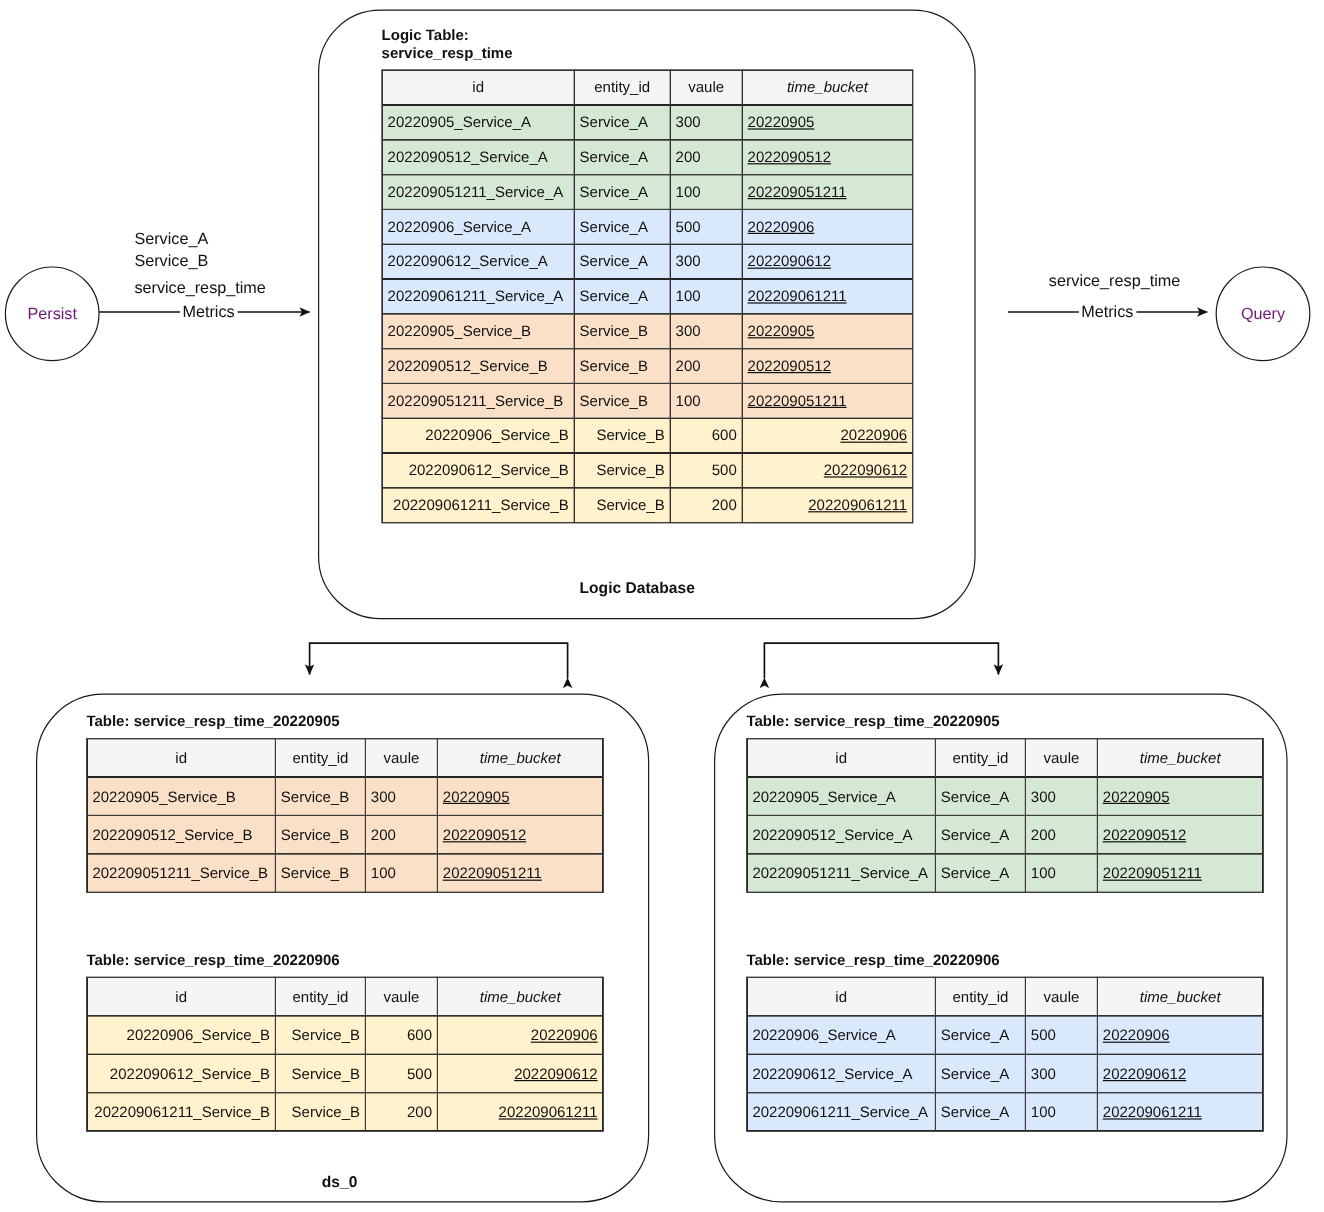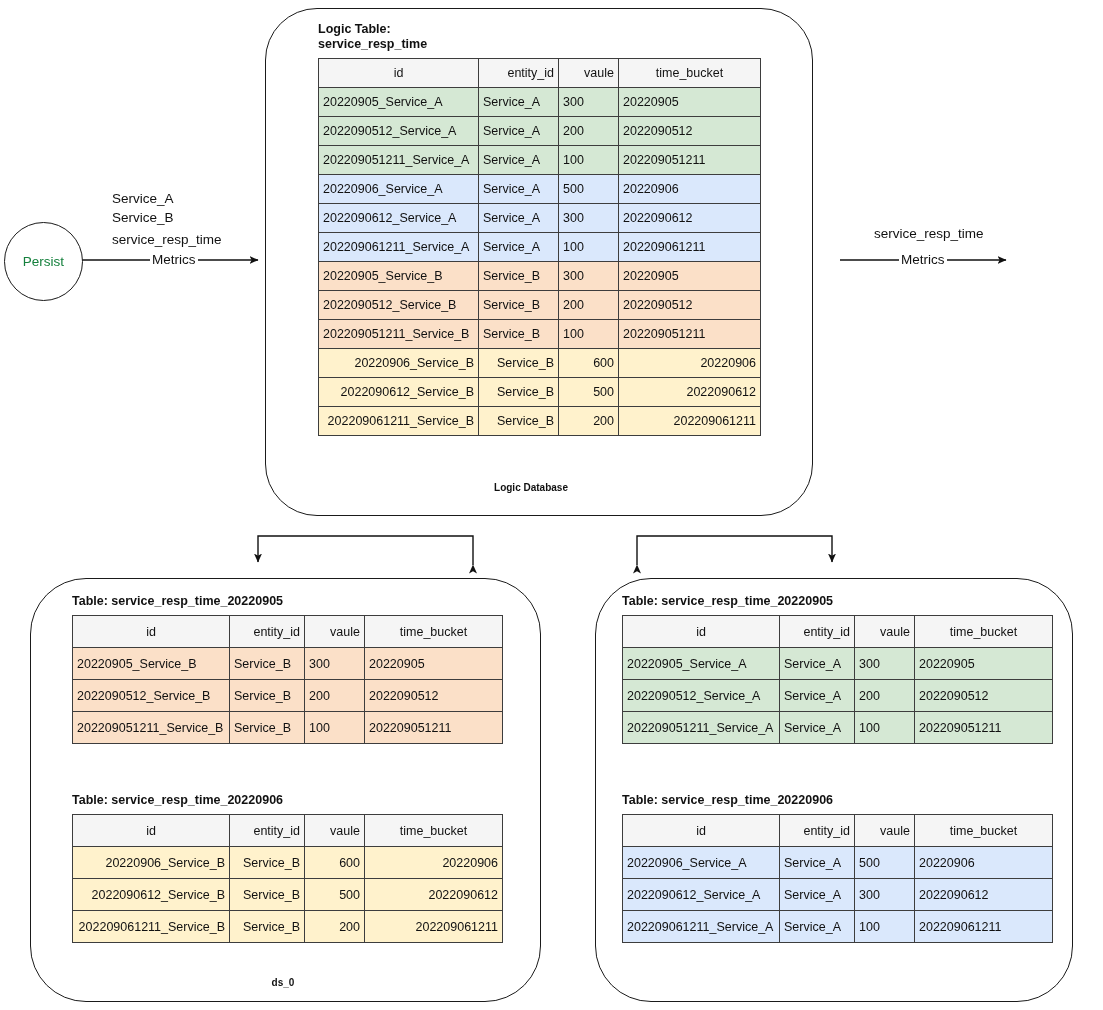--- a/index.html
+++ b/index.html
@@ -66,7 +66,7 @@
   table.dt td.c-val{width:60px;margin-top:24px;}
   table.dt td.c-tb{width:142px;}
   table.dt th.c-id{width:160px;}
-  table.dt th.c-ent{width:80px;text-align:right;}
+  table.dt th.c-ent{width:80px;}
   table.dt th.c-val{width:60px;text-align:right;}
   table.dt th.c-tb{width:142px;}
 

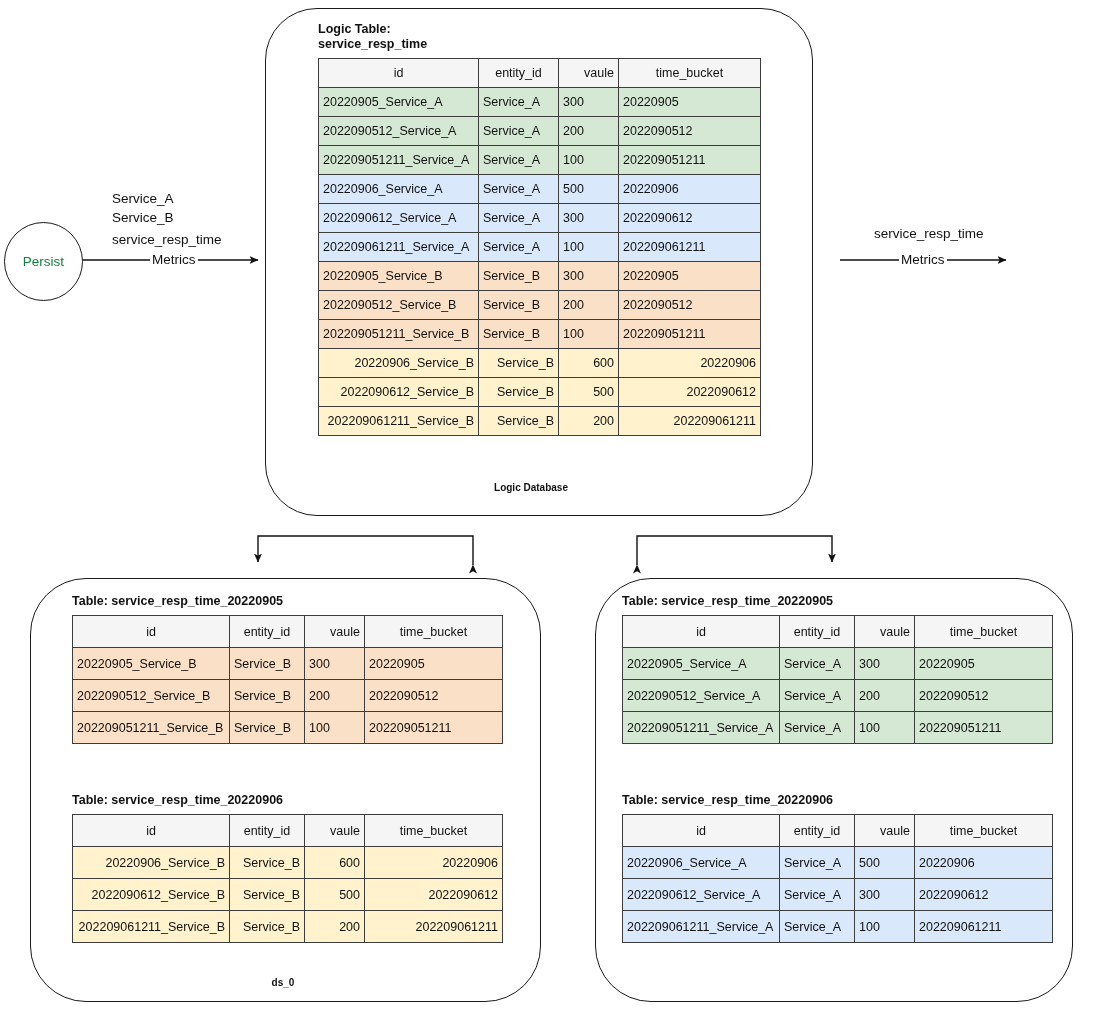--- a/index.html
+++ b/index.html
@@ -67,7 +67,7 @@
   table.dt td.c-tb{width:142px;}
   table.dt th.c-id{width:160px;}
   table.dt th.c-ent{width:80px;}
-  table.dt th.c-val{width:60px;text-align:right;}
+  table.dt th.c-val{width:60px;}
   table.dt th.c-tb{width:142px;}
 
   

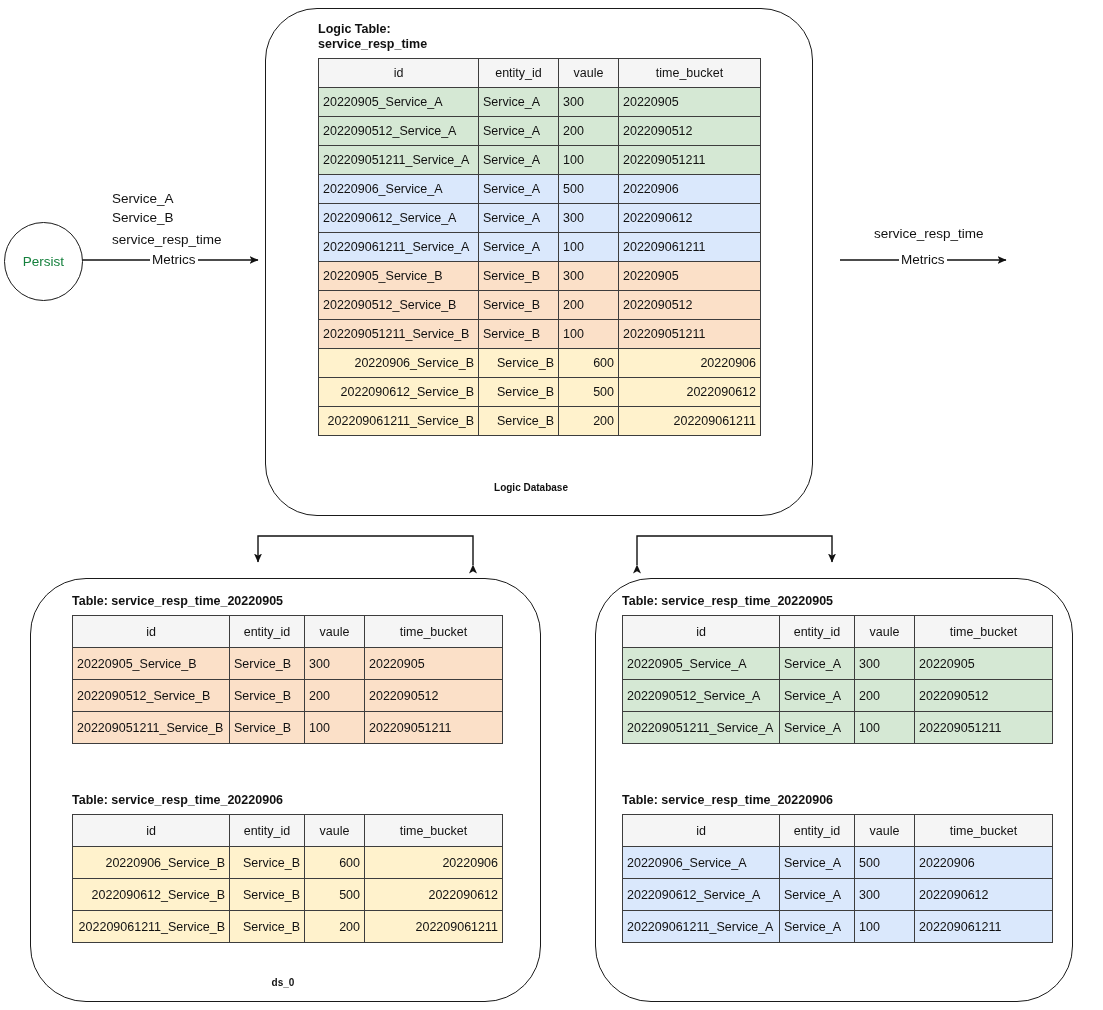--- a/index.html
+++ b/index.html
@@ -68,7 +68,7 @@
   table.dt th.c-id{width:160px;}
   table.dt th.c-ent{width:80px;}
   table.dt th.c-val{width:60px;}
-  table.dt th.c-tb{width:142px;}
+  table.dt th.c-tb{width:142px;font-style:italic;}
 
   
   .tblock.small table.dt th.c-id,.tblock.small table.dt td.c-id{width:157px;}

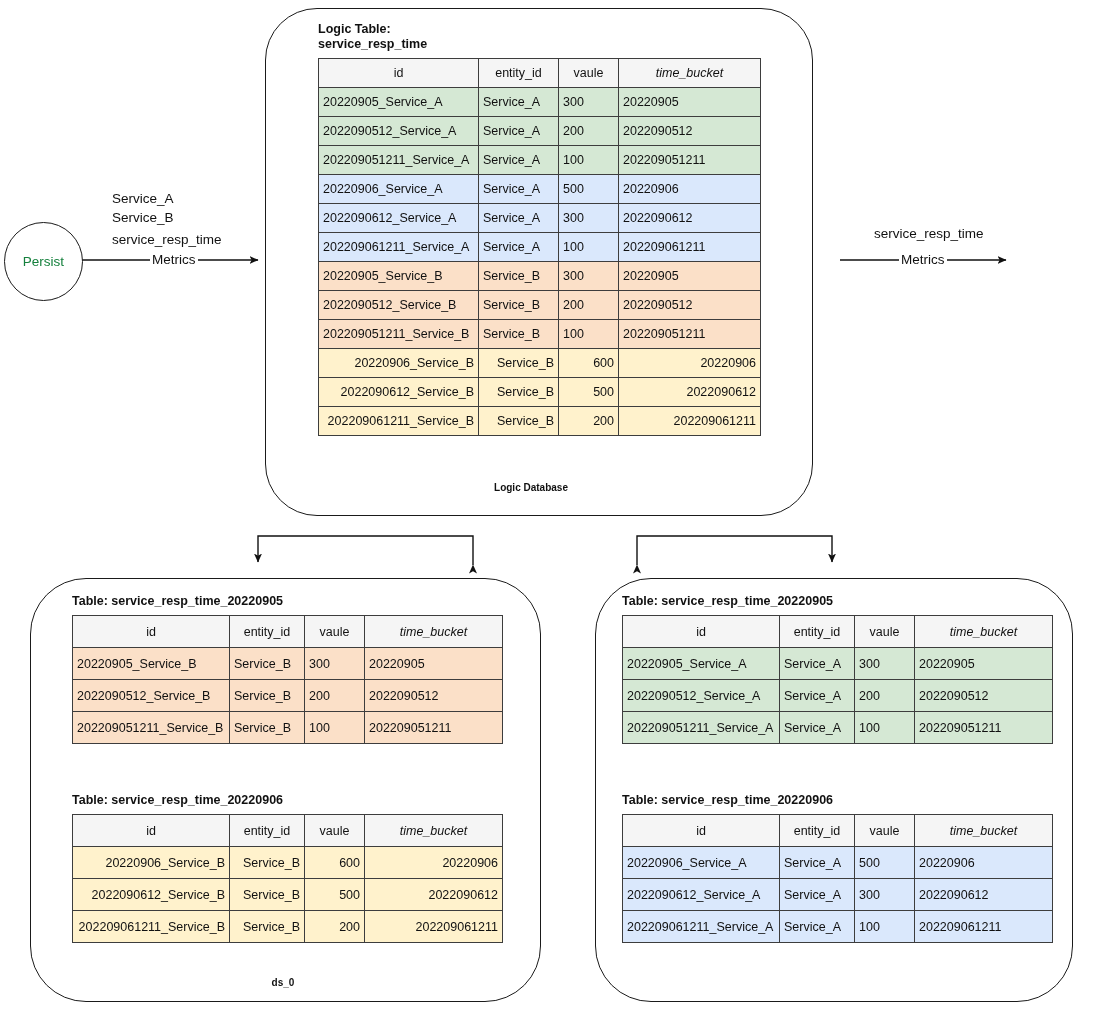--- a/index.html
+++ b/index.html
@@ -64,7 +64,7 @@
   table.dt td.c-id{width:160px;}
   table.dt td.c-ent{width:80px;}
   table.dt td.c-val{width:60px;margin-top:24px;}
-  table.dt td.c-tb{width:142px;}
+  table.dt td.c-tb{width:142px;text-decoration:underline;}
   table.dt th.c-id{width:160px;}
   table.dt th.c-ent{width:80px;}
   table.dt th.c-val{width:60px;}

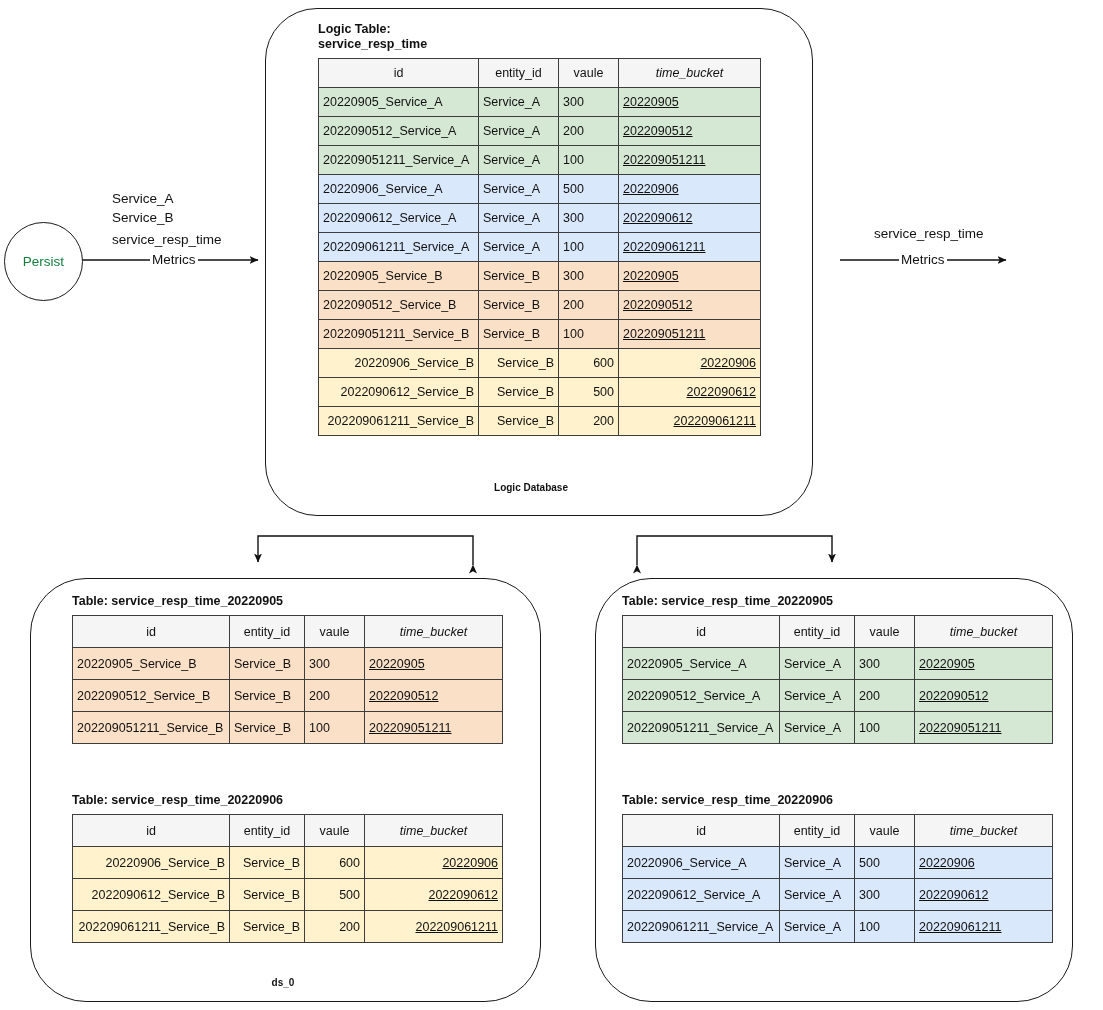--- a/index.html
+++ b/index.html
@@ -27,7 +27,7 @@
   .circle{
     position:absolute;border:1.4px solid #1a1a1a;border-radius:50%;
     background:#fff;display:flex;align-items:center;justify-content:center;
-    font-size:13.5px;color:#15803d;
+    font-size:13.5px;color:#701a75;
   }
   #persist-node{left:4px;top:222px;width:77px;height:77px;}
   #query-node{left:1013px;top:222px;width:77px;height:77px;}

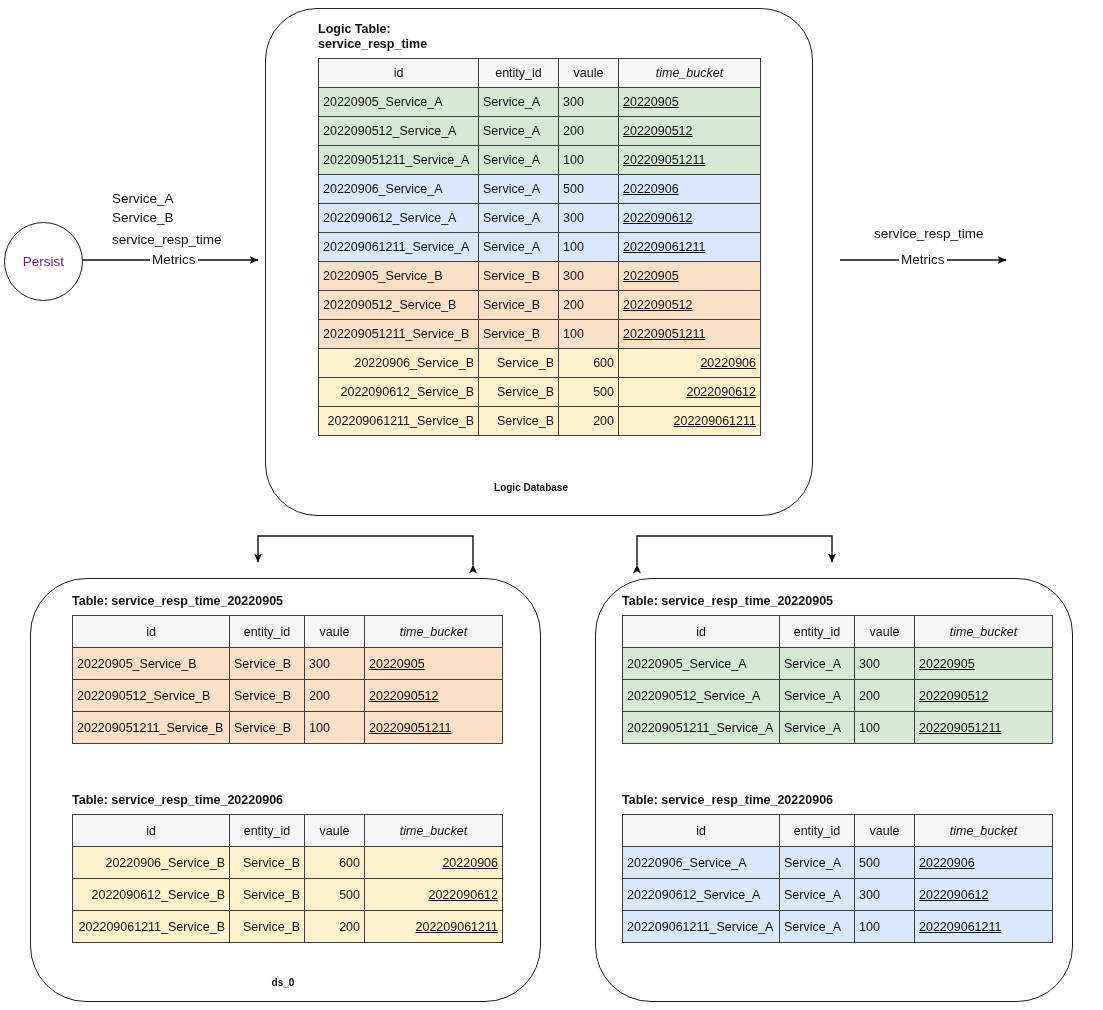--- a/index.html
+++ b/index.html
@@ -221,6 +221,9 @@
   <div class="lbl" id="persist-edge-l3">service_resp_time</div>
   <div class="lbl" id="persist-edge-l4">Metrics</div>
 
+  <div class="circle" id="query-node">
+    <span>Query</span>
+  </div>
   <div class="lbl" id="query-edge-l1">service_resp_time</div>
   <div class="lbl" id="query-edge-l2">Metrics</div>
 

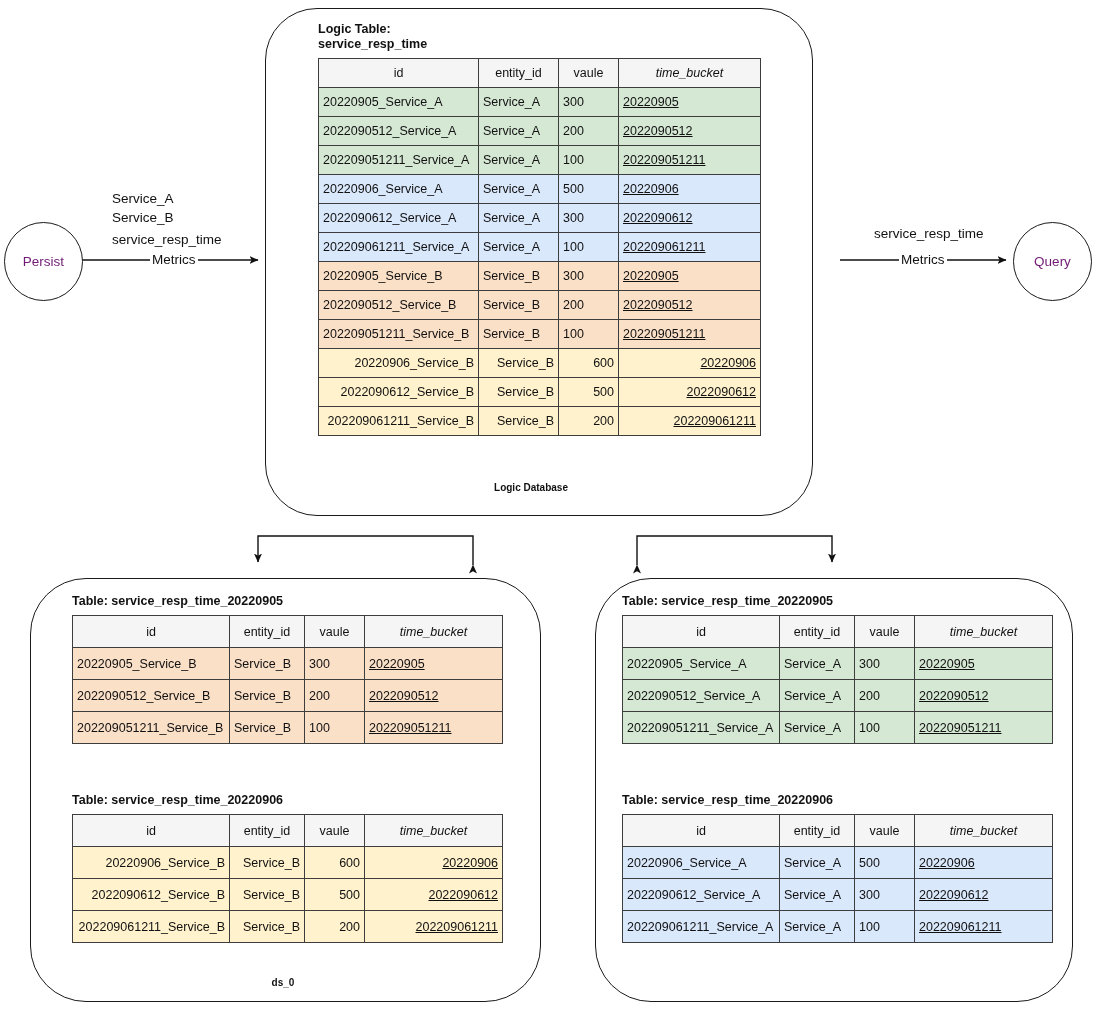--- a/index.html
+++ b/index.html
@@ -34,7 +34,7 @@
 
   
   .lbl{position:absolute;font-size:13.5px;color:#111;white-space:nowrap;}
-  .lbl.bold{font-weight:bold;font-size:10px;}
+  .lbl.bold{font-weight:bold;font-size:13px;}
   .lbl.center{transform:translateX(-50%);}
 
   #persist-edge-l1{left:112px;top:191px;}

